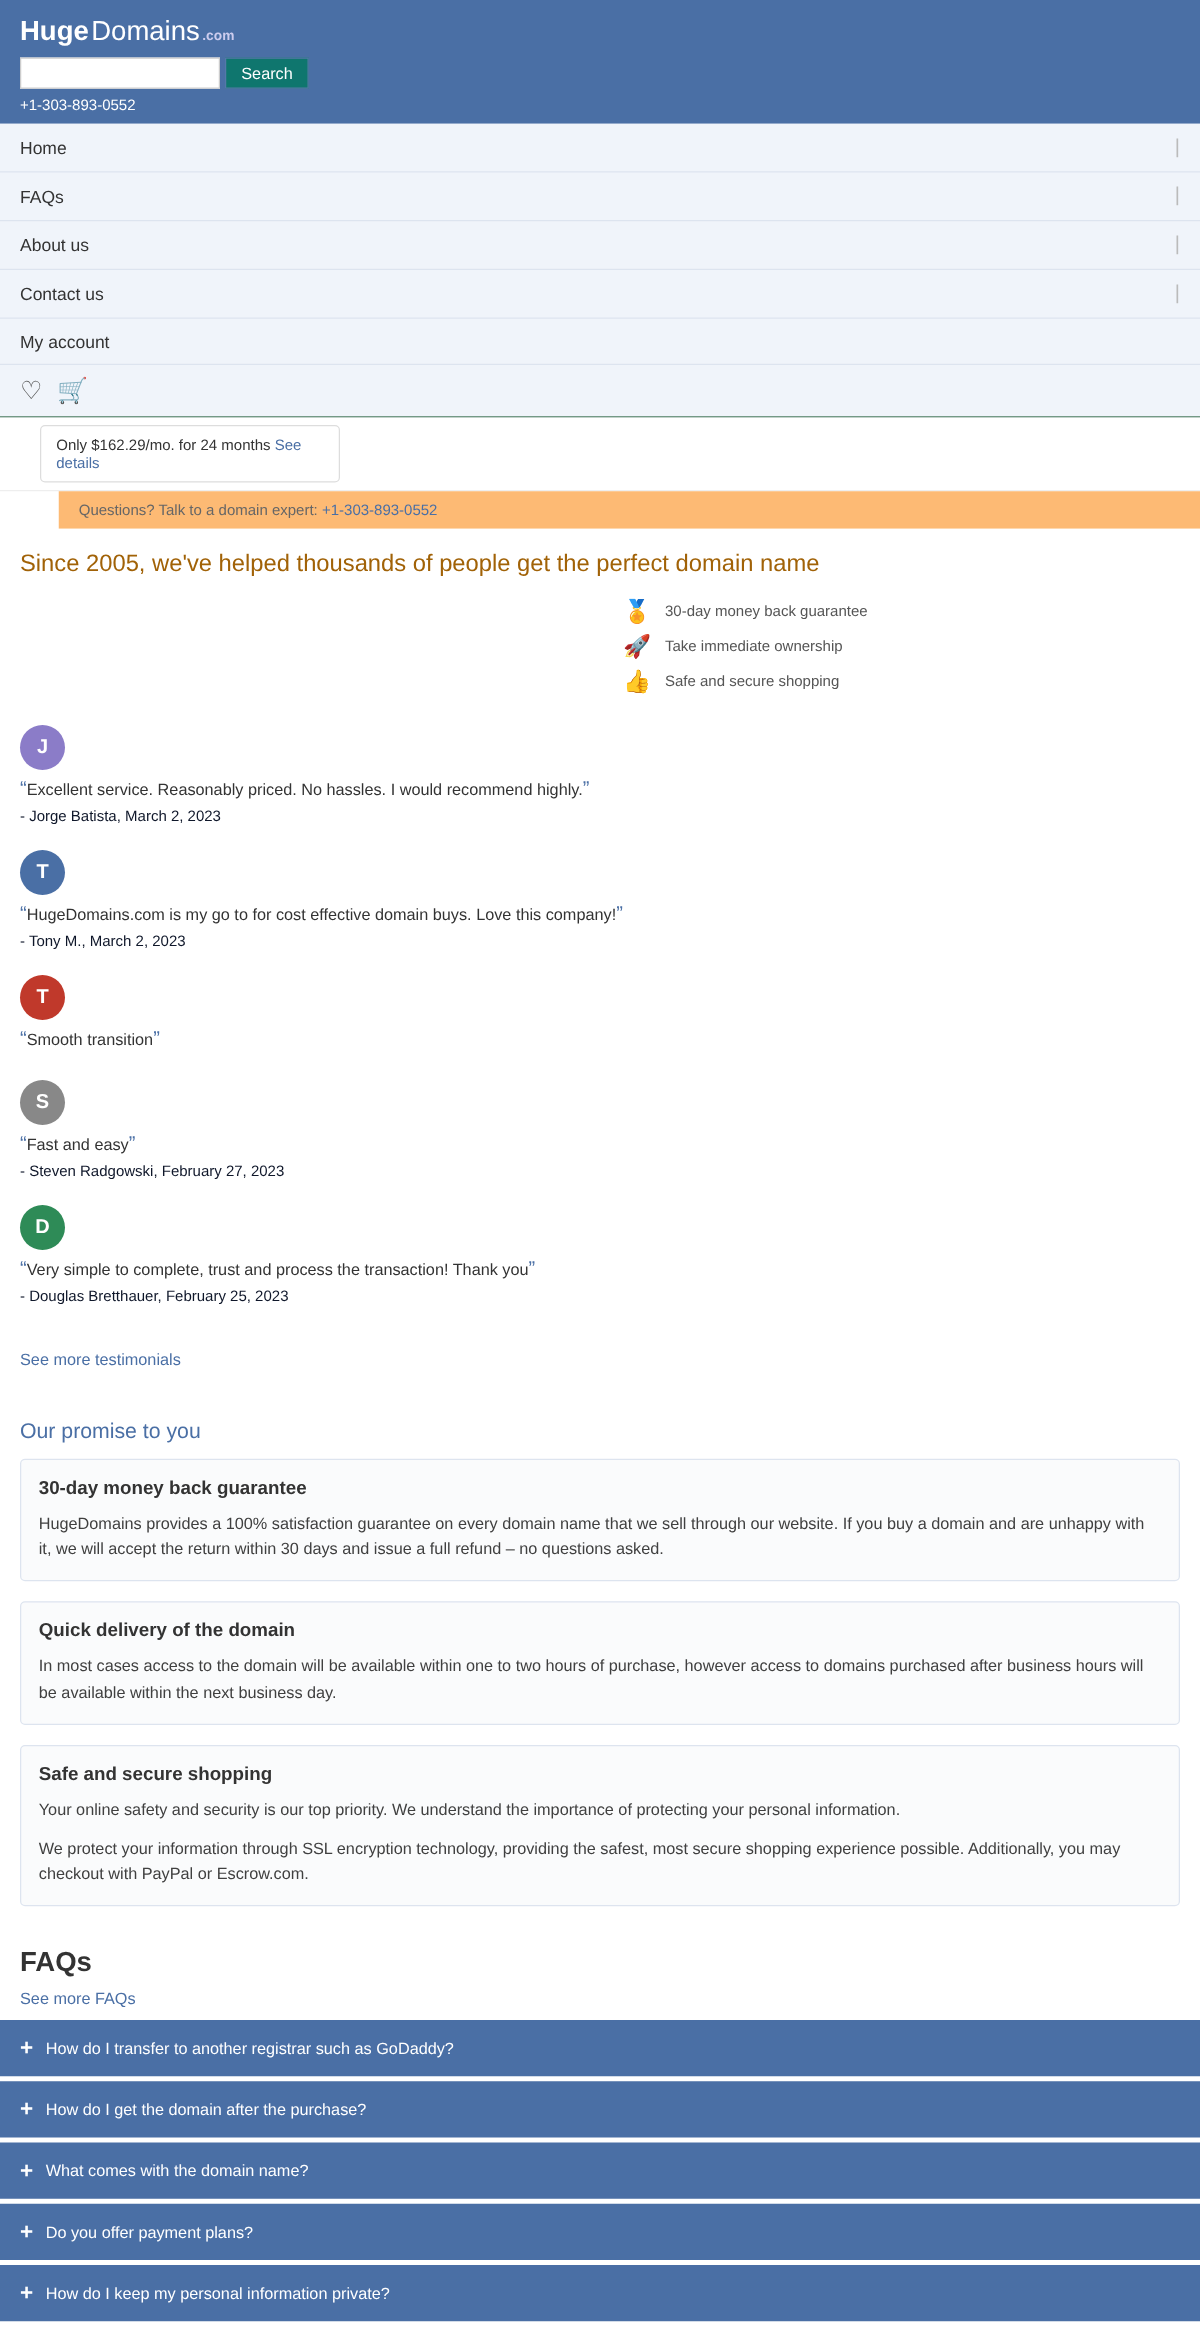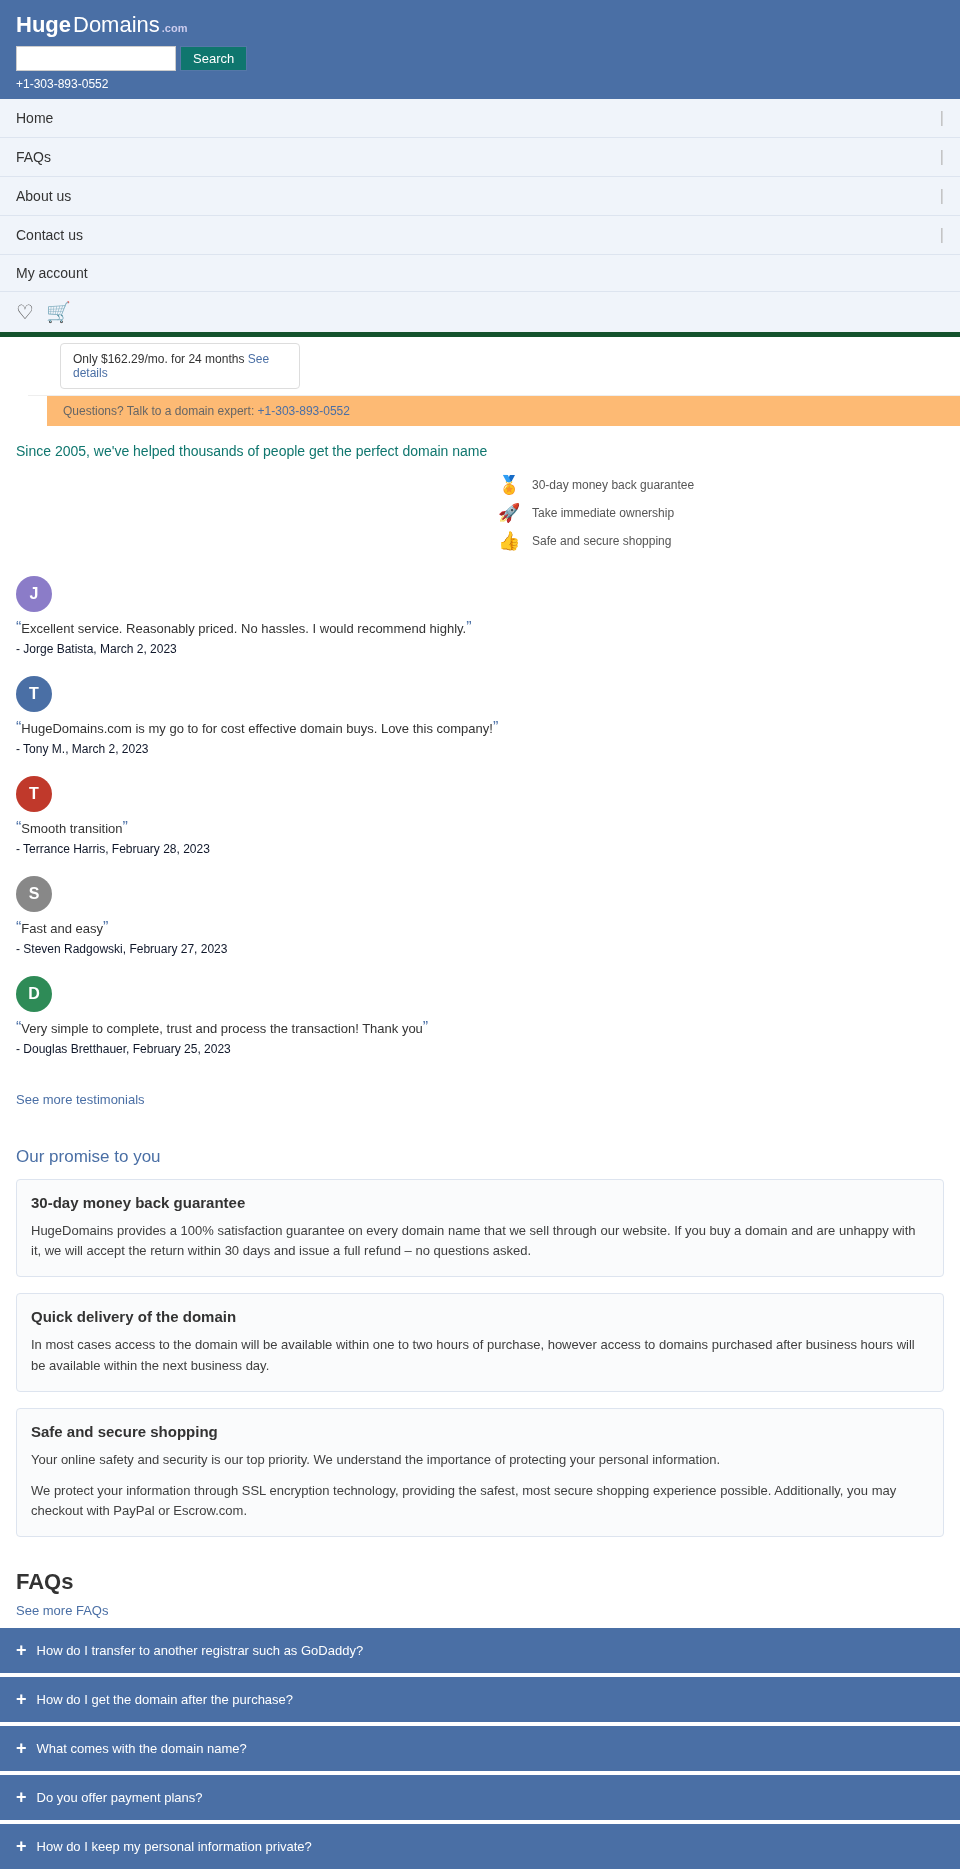--- a/index.html
+++ b/index.html
@@ -50,7 +50,7 @@
     
     .nav {
       background: #f0f4fa;
-      border-bottom: 5px solid #14532d;
+      border-bottom: 1px solid #14532d;
     }
     .nav-item {
       display: flex;

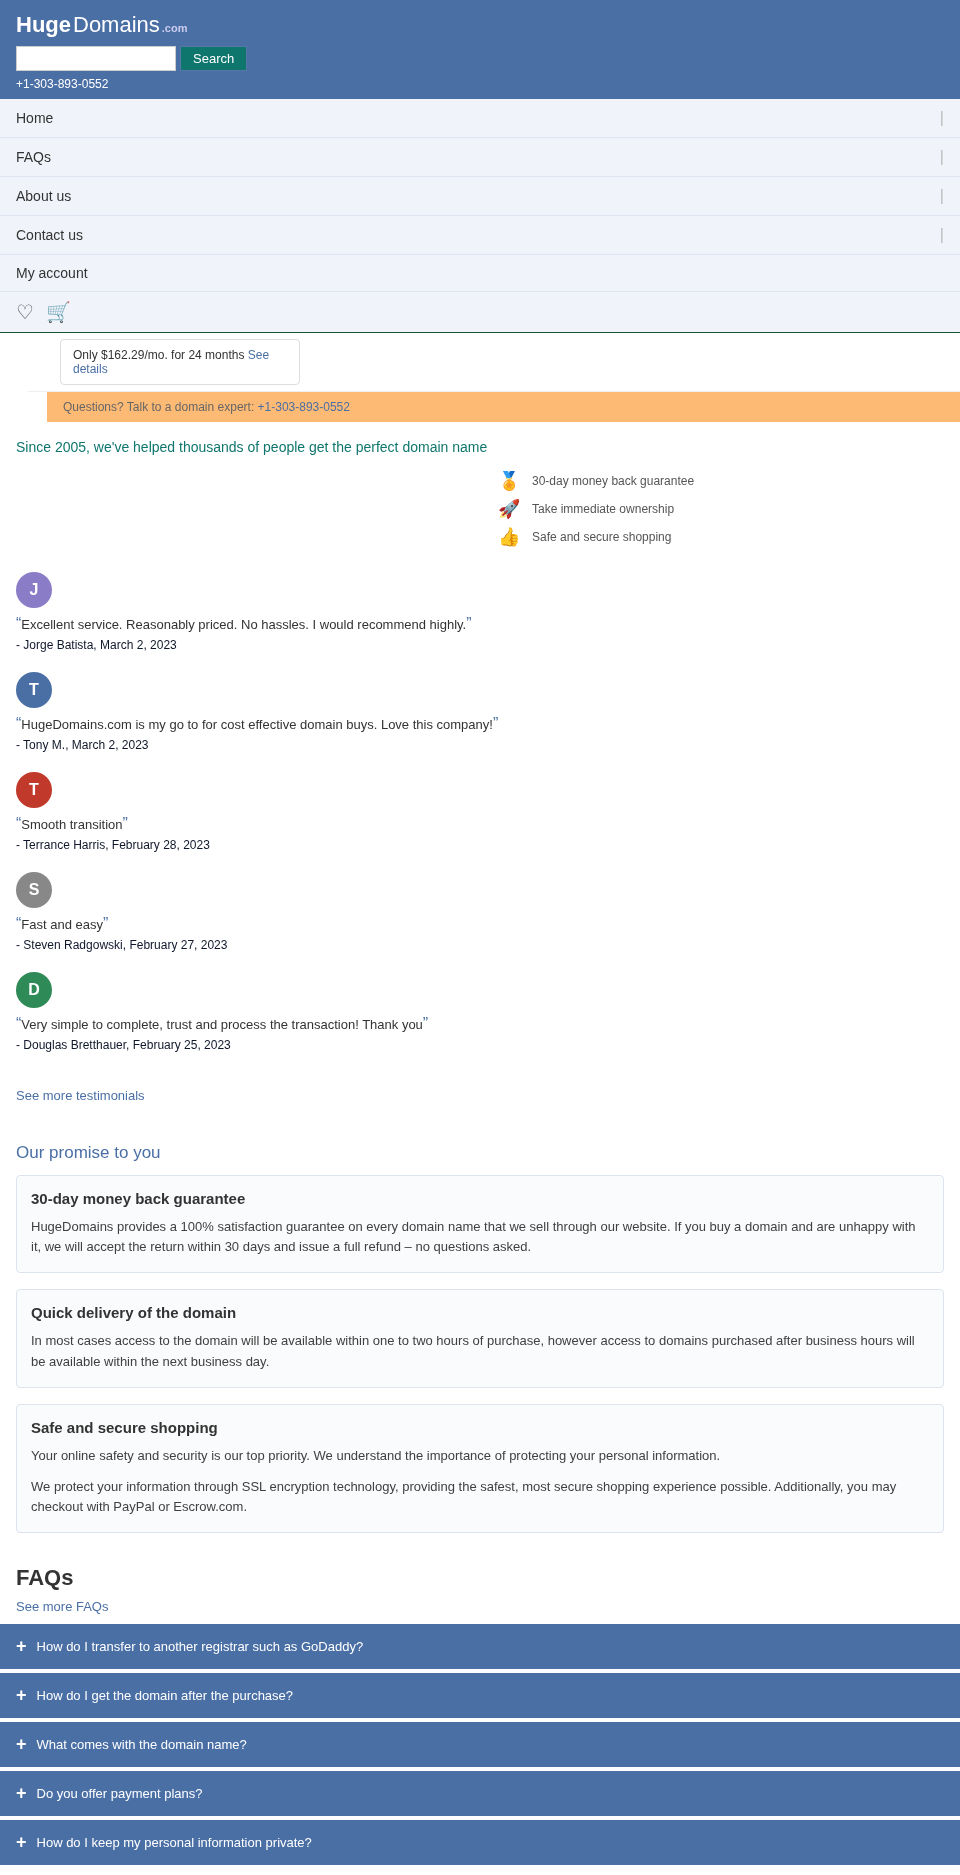--- a/index.html
+++ b/index.html
@@ -290,7 +290,7 @@
   </div>
 </div>
 
-<div style="padding: 6px 16px; background: #fff; border-bottom: 1px solid #eee; margin-left: 28px;">
+<div style="padding: 6px 16px; background: #fff; border-bottom: 1px solid #eee;">
   <div class="tooltip-bar">
     <span>Only $162.29/mo. for 24 months </span><a href="#">See details</a>
   </div>

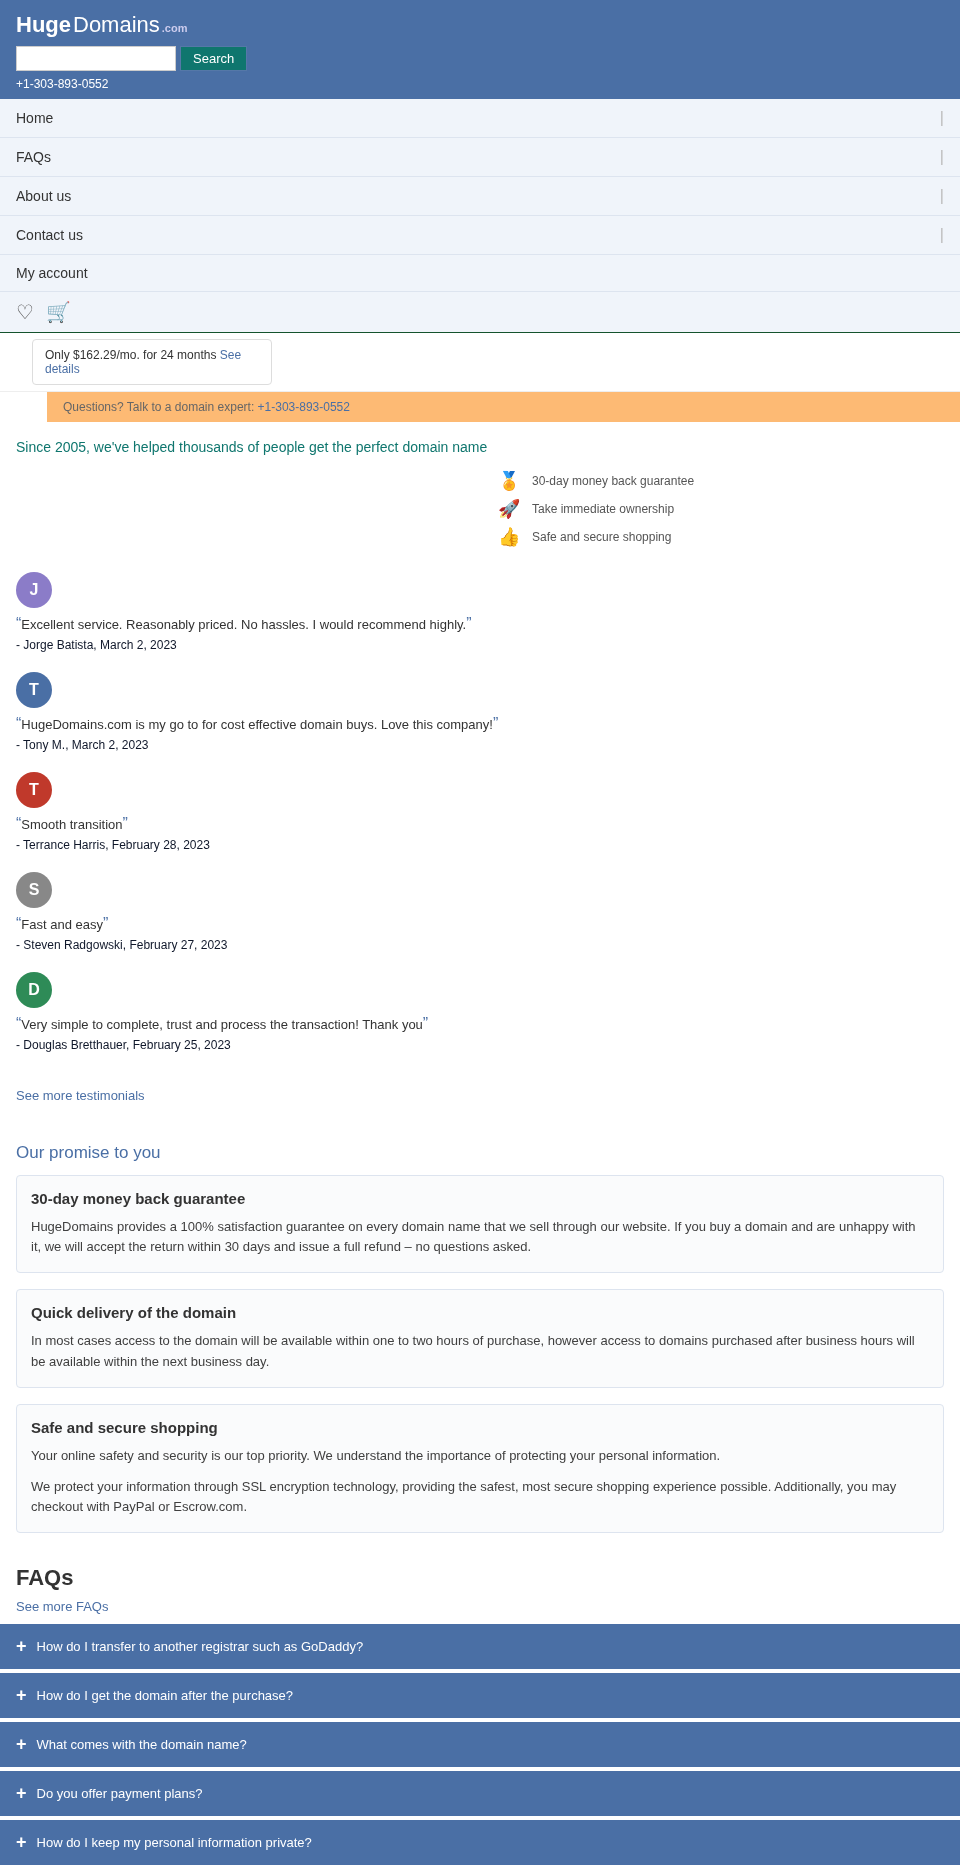--- a/index.html
+++ b/index.html
@@ -108,8 +108,8 @@
 
     
     .tagline {
-      color: #0f766e;
-      font-size: 14px;
+      color: #a16207;
+      font-size: 19px;
       font-weight: normal;
       padding: 16px 16px 12px;
       line-height: 1.4;

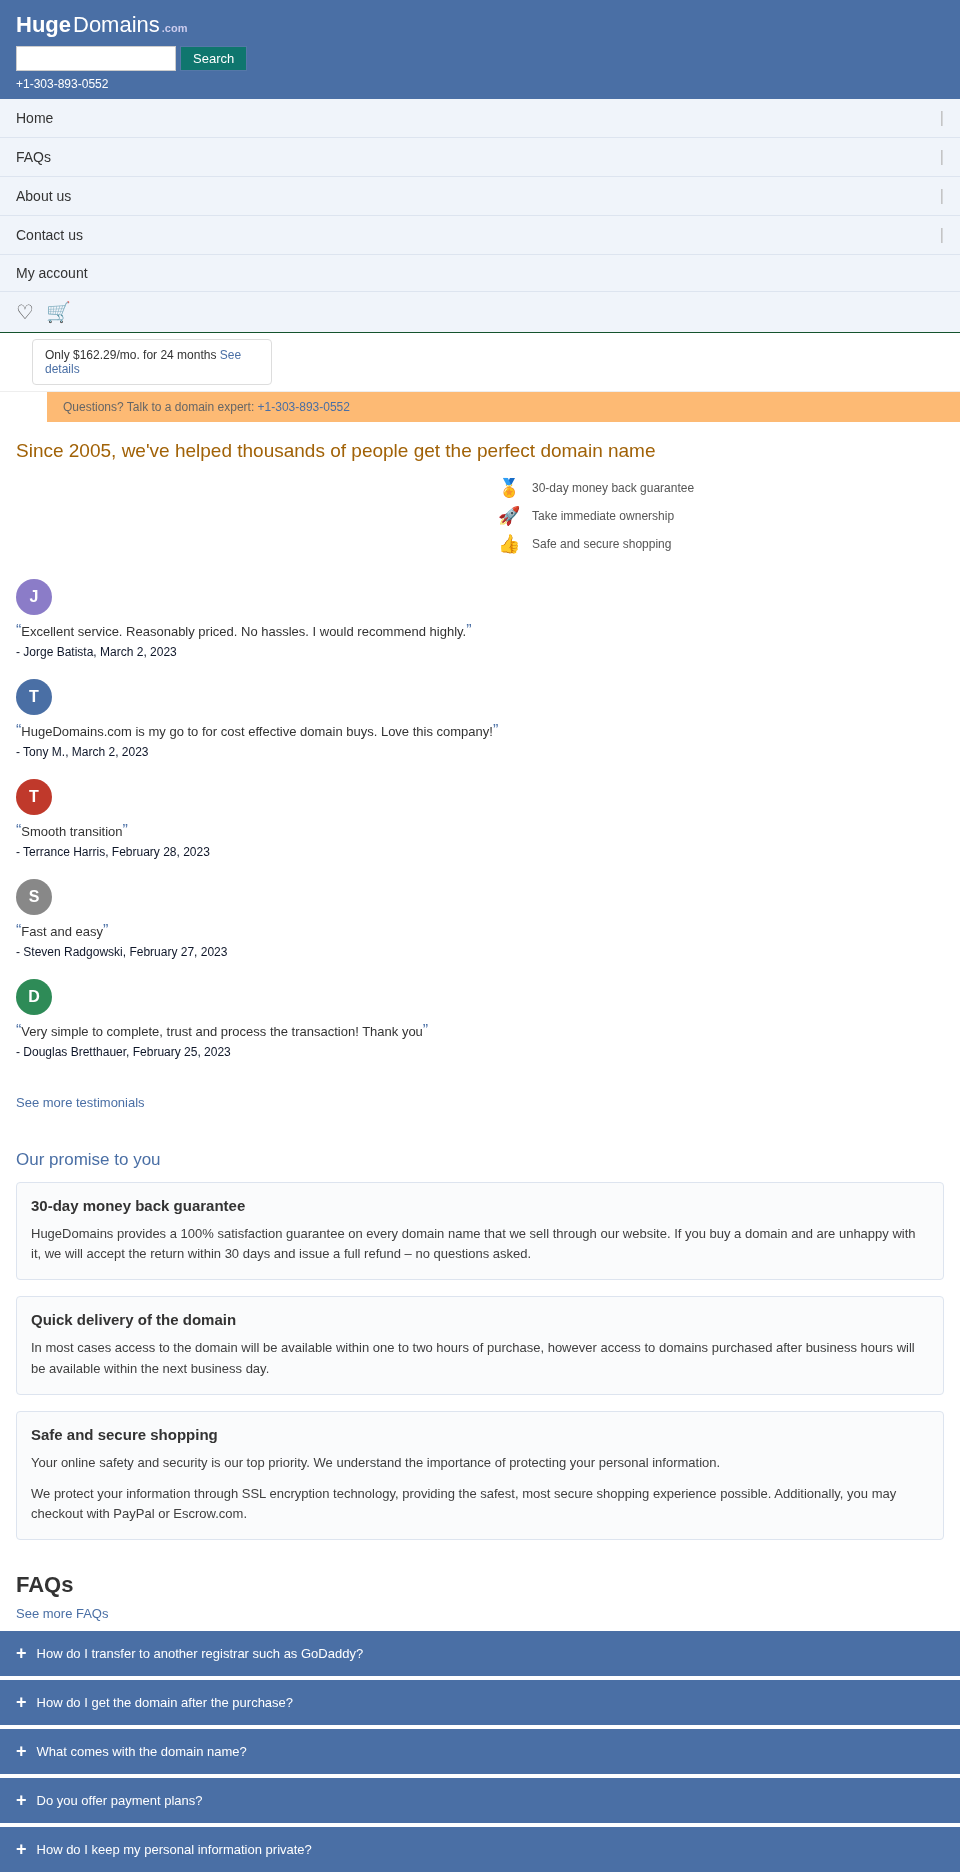--- a/index.html
+++ b/index.html
@@ -334,7 +334,6 @@
     <div class="testimonial">
       <div class="avatar avatar-red">T</div>
       <p class="quote-text">Smooth transition</p>
-      <p class="quote-author">- Terrance Harris, February 28, 2023</p>
     </div>
 
     <div class="testimonial">

